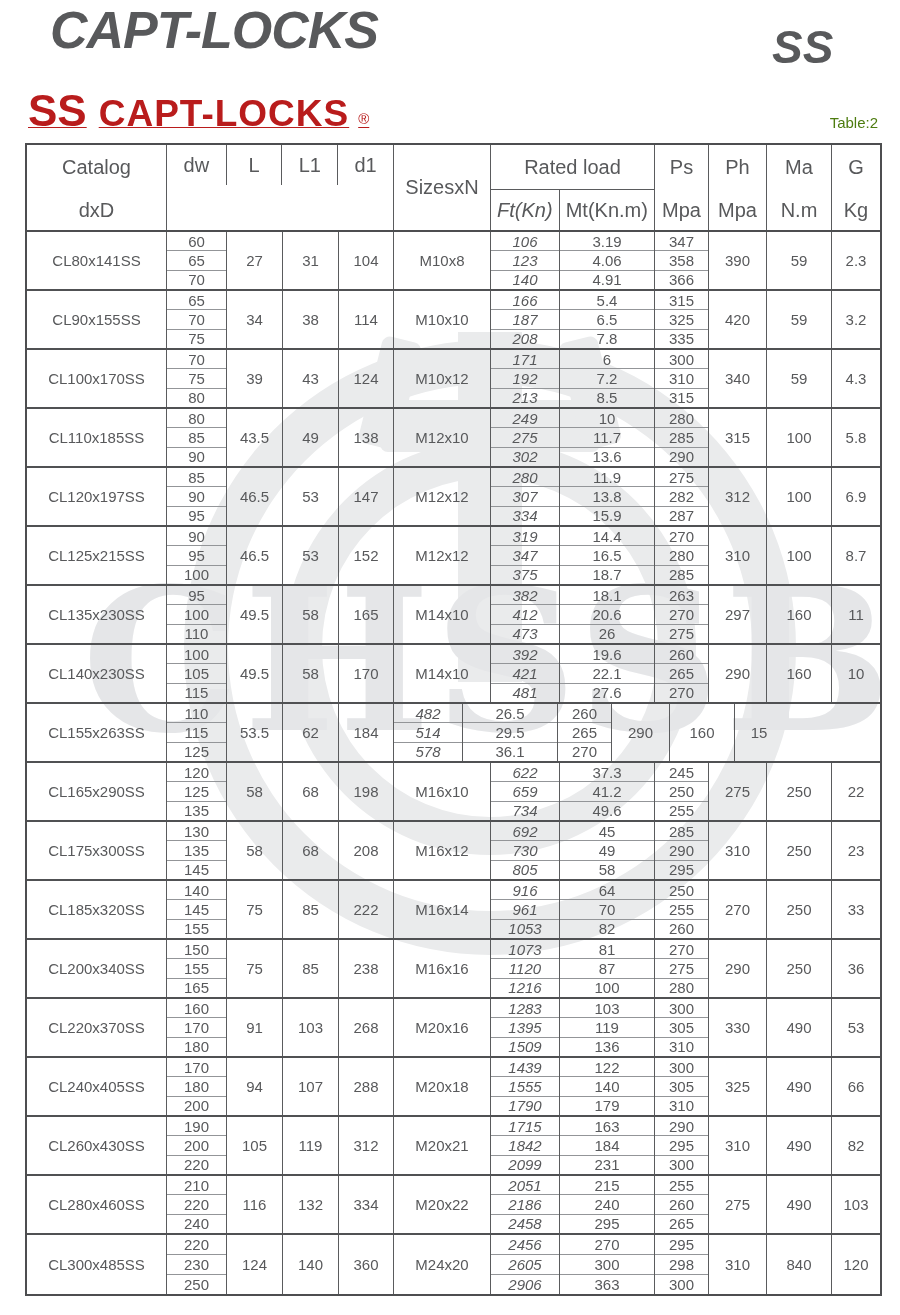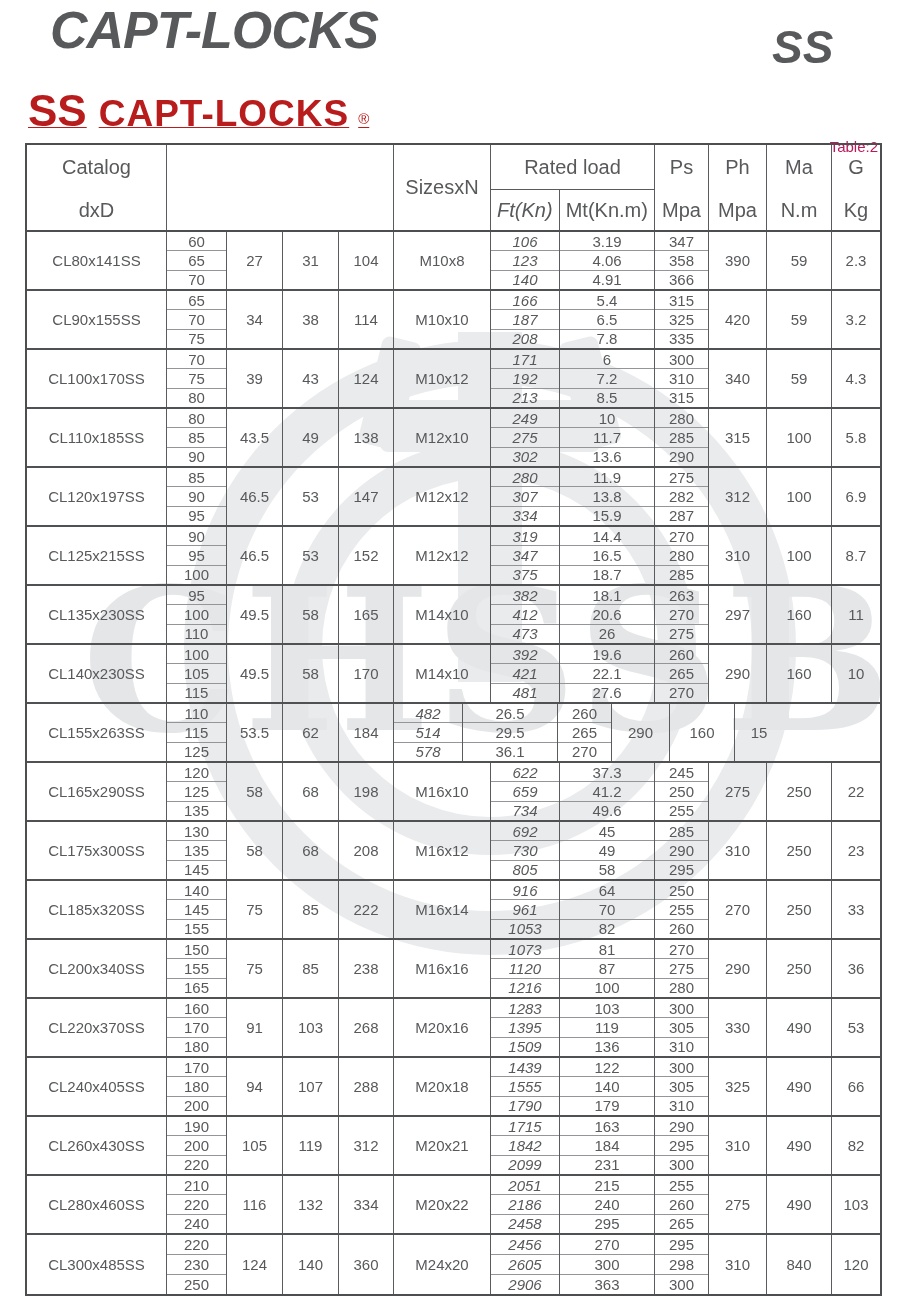--- a/index.html
+++ b/index.html
@@ -25,7 +25,7 @@
   .subtitle .main{font-size:37px;font-weight:bold;margin-left:12px;letter-spacing:1px;}
   .subtitle .reg{font-size:15px;margin-left:9px;vertical-align:baseline;position:relative;top:-2px;}
   .table-label{
-    position:absolute;right:22px;top:114px;font-size:15px;color:#be185d;margin-top:24px;
+    position:absolute;right:22px;top:114px;font-size:15px;color:#4d7c0f;
   }
 
   

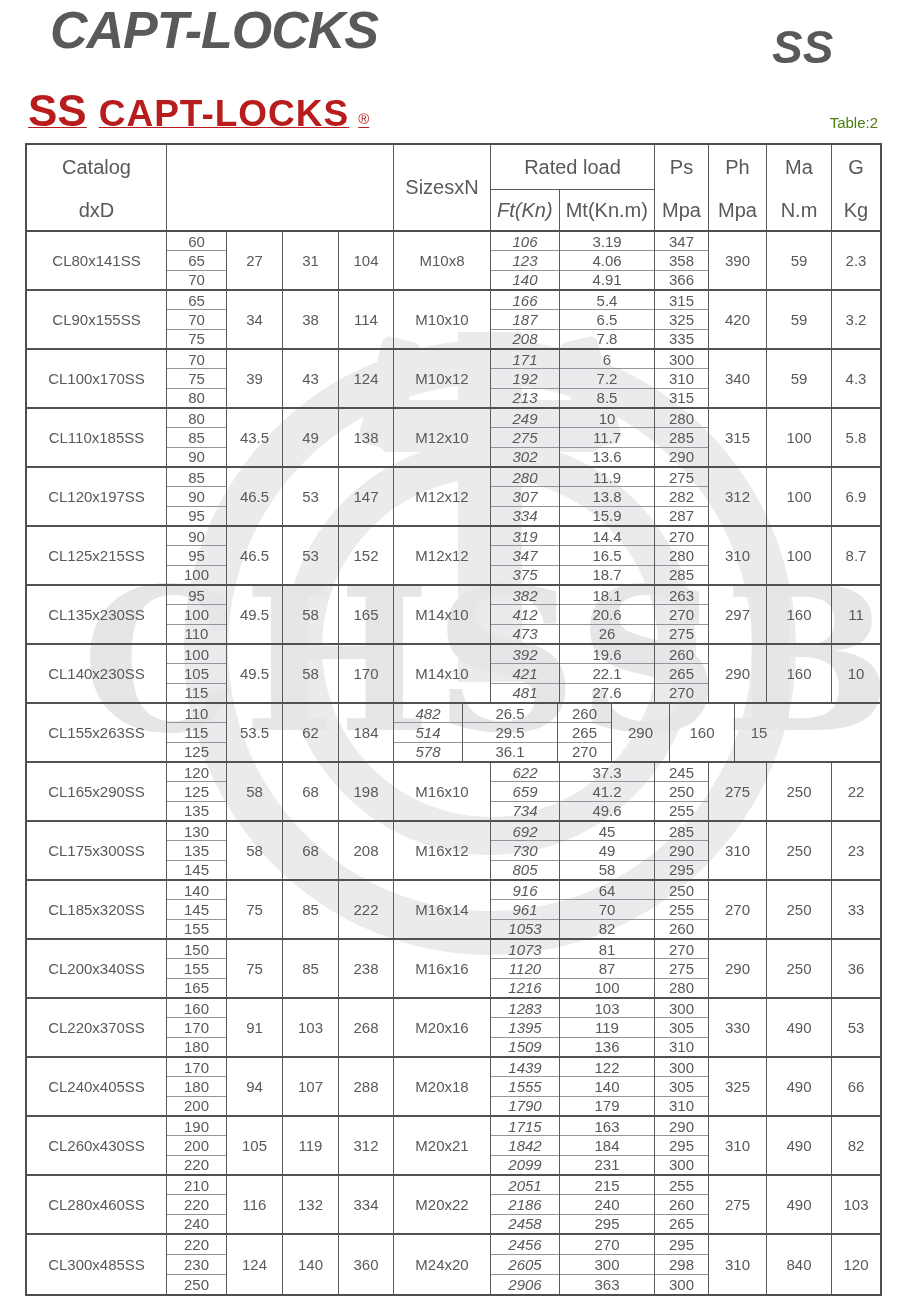--- a/index.html
+++ b/index.html
@@ -100,6 +100,12 @@
       <div class="bot">dxD</div>
     </div>
     <div class="hgroup vr w-fd">
+      <div class="hgroup-subs">
+        <div class="hsub vr w-dw">dw</div>
+        <div class="hsub vr w-l">L</div>
+        <div class="hsub vr w-l1">L1</div>
+        <div class="hsub w-d1">d1</div>
+      </div>
     </div>
     <div class="hcenter vr w-sz">SizesxN</div>
     <div class="hgroup vr w-rated">

